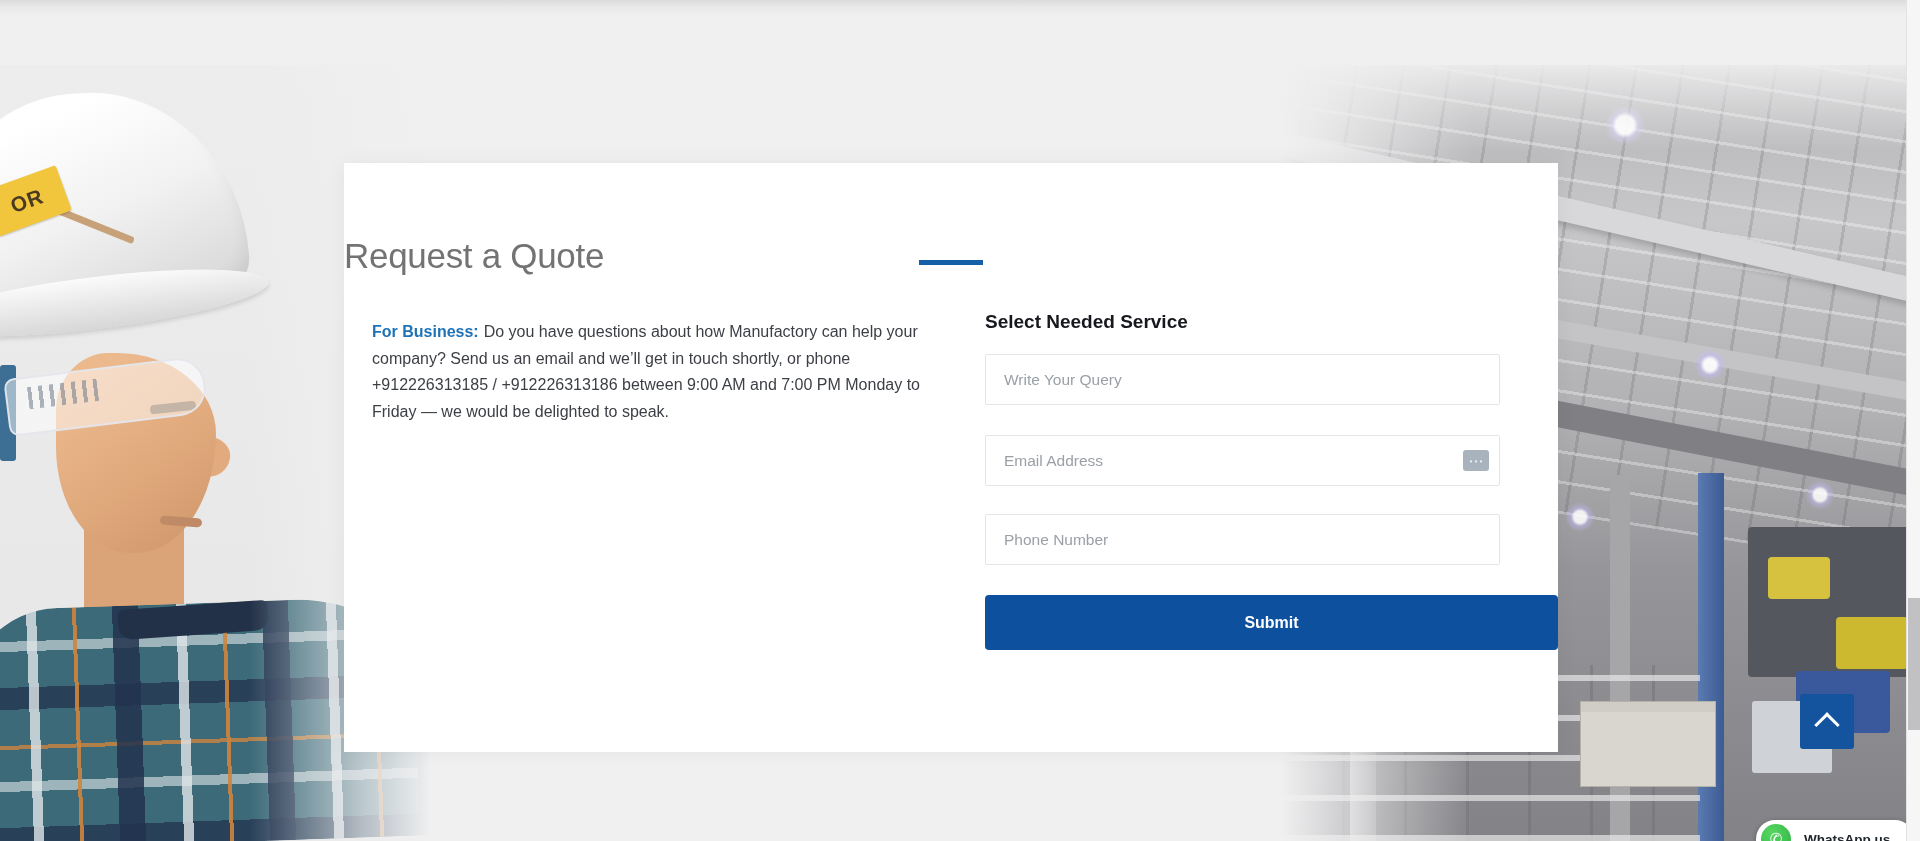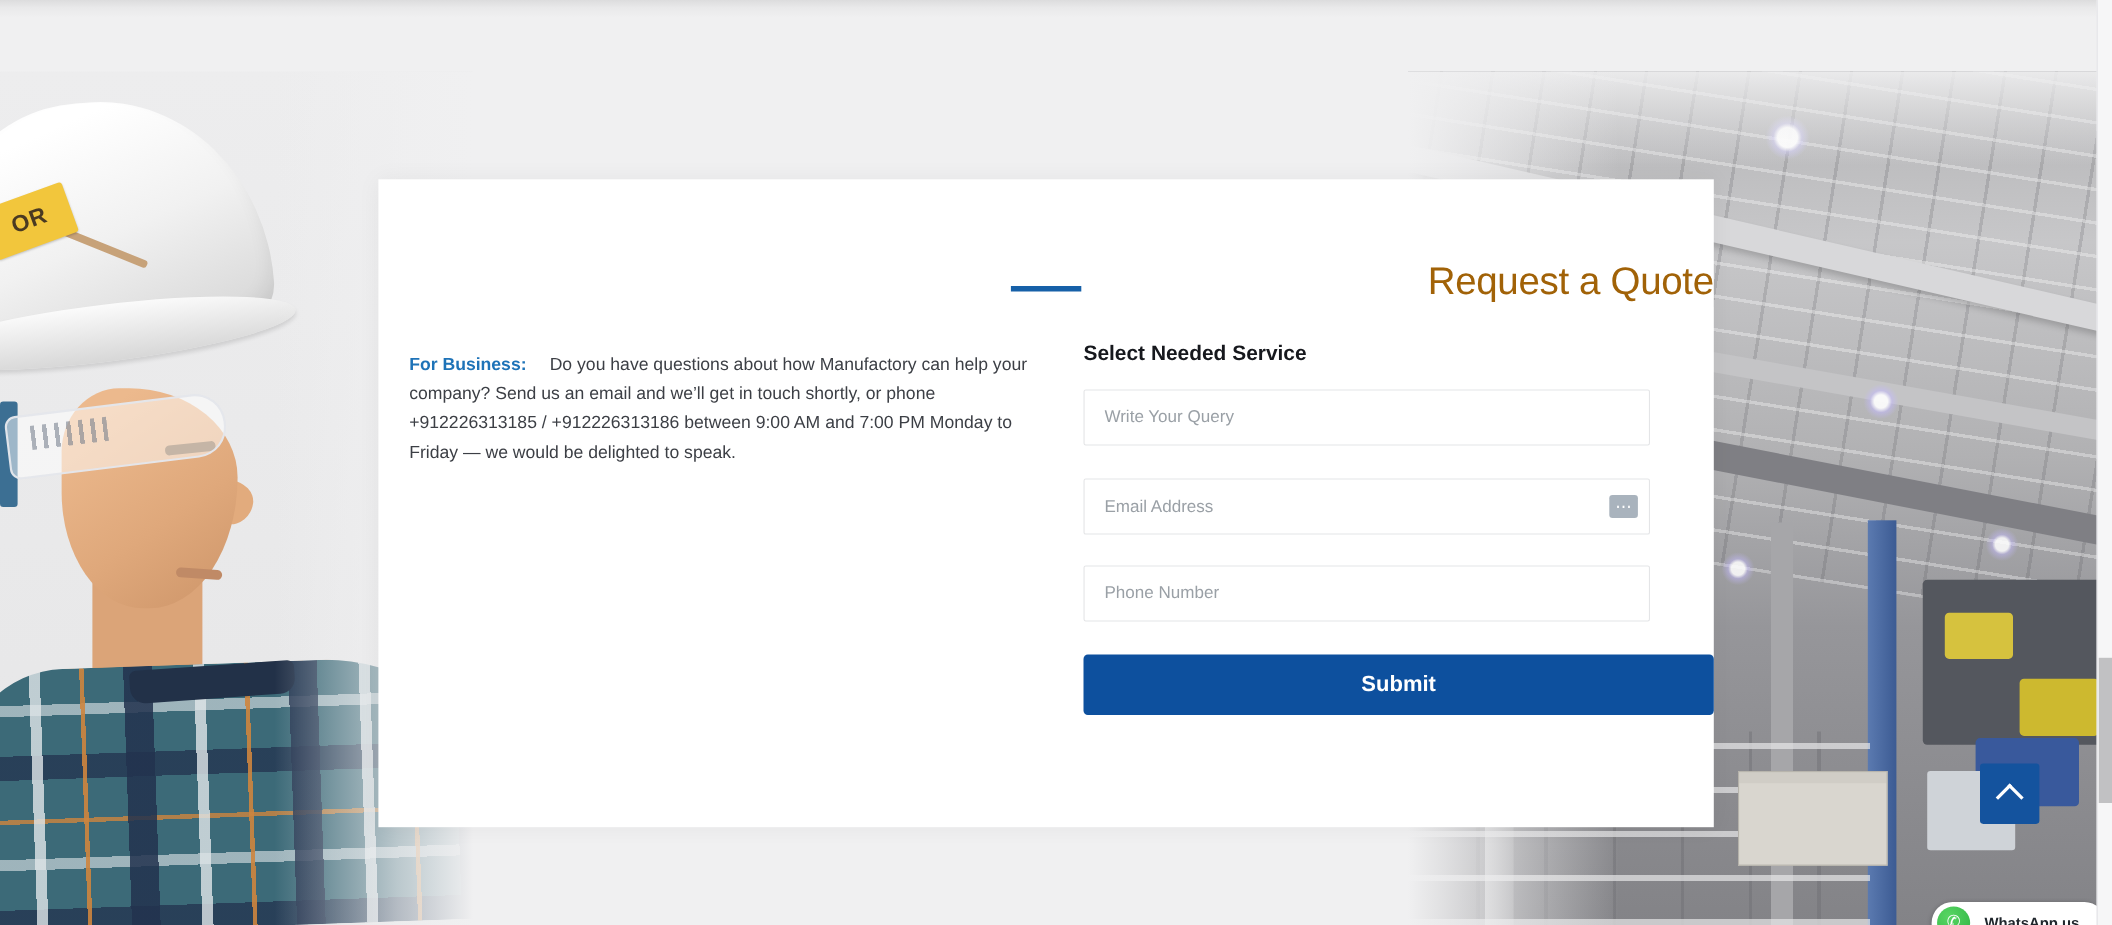--- a/index.html
+++ b/index.html
@@ -95,8 +95,8 @@
   
   .card{position:absolute;left:344px;top:163px;width:1214px;height:589px;background:#ffffff;
         box-shadow:0 0 20px rgba(0,0,0,.05);z-index:10;}
-  .card-title{position:absolute;left:0;top:44px;width:100%;text-align:right;
-        font-size:35px;font-weight:500;color:#a16207;letter-spacing:-.3px;}
+  .card-title{position:absolute;left:0;top:44px;width:100%;text-align:left;
+        font-size:35px;font-weight:500;color:#737373;letter-spacing:-.3px;}
   .title-underline{position:absolute;left:50%;top:97px;width:64px;height:5px;margin-left:-32px;
         background:#1660a8;}
 

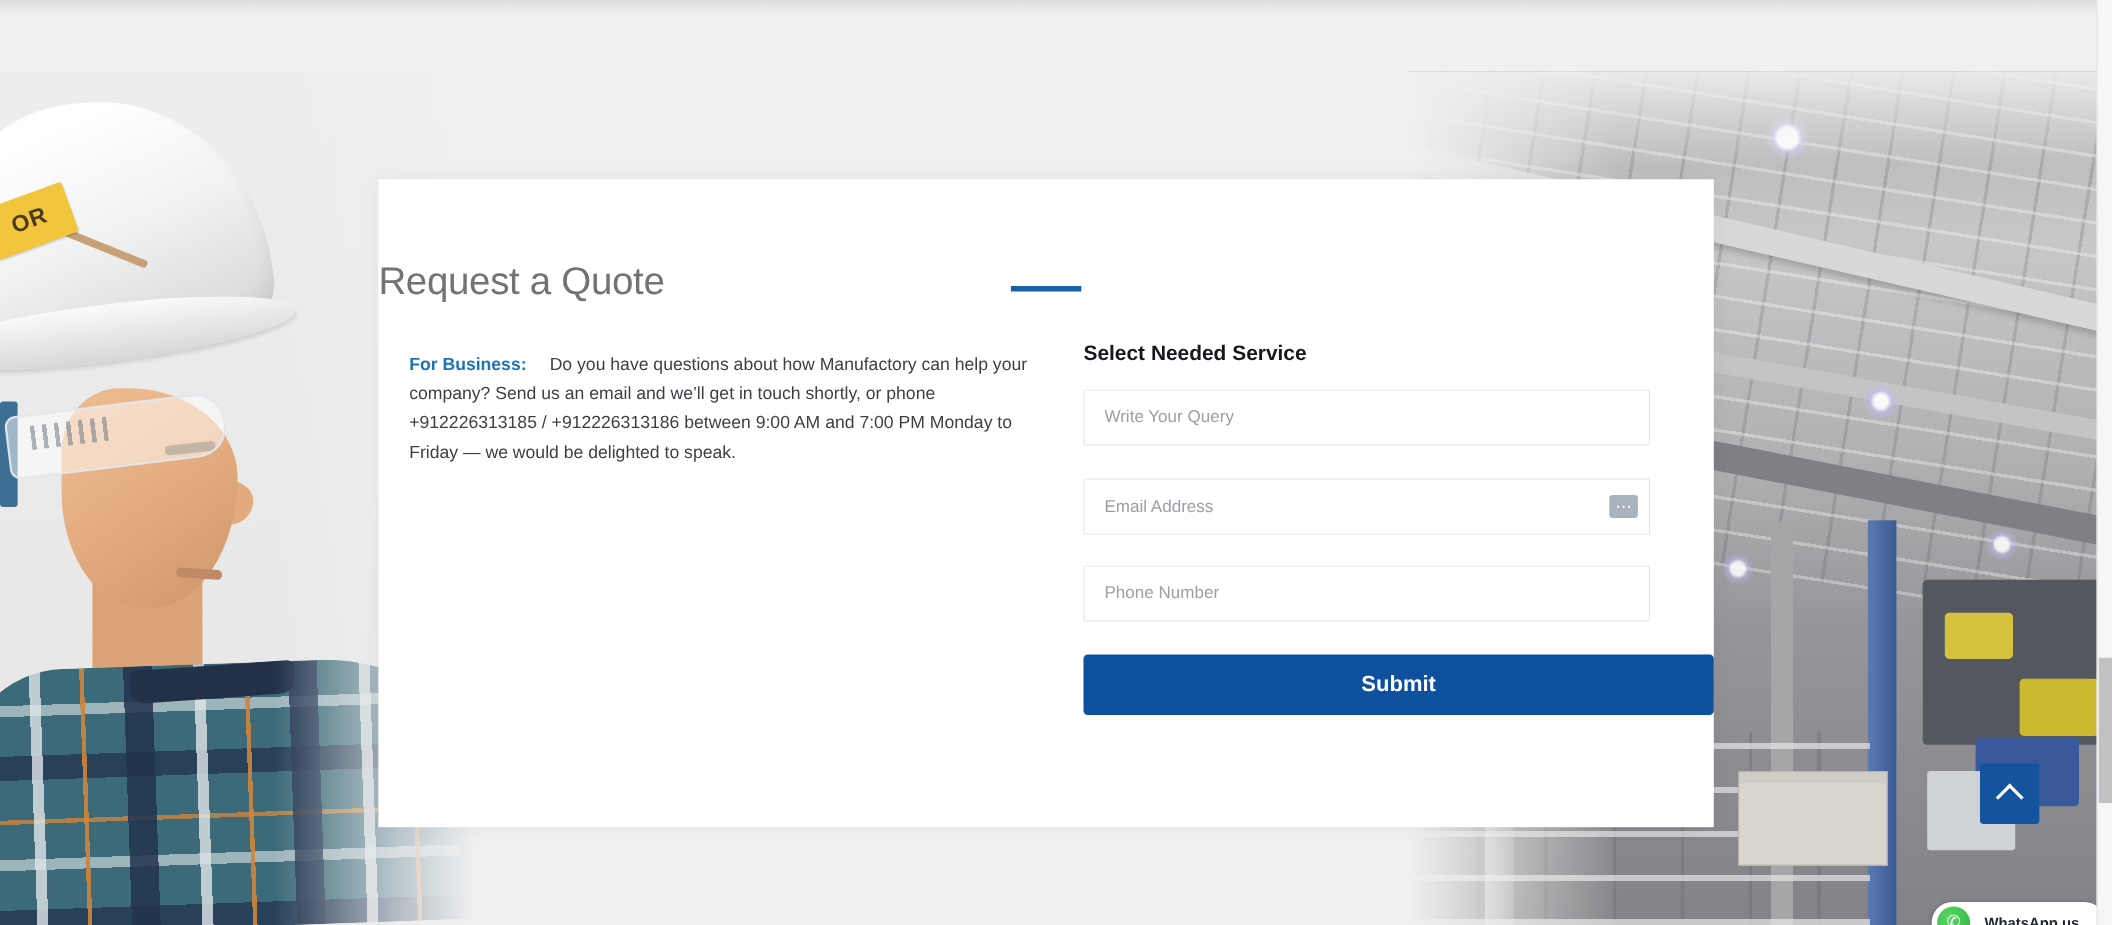--- a/index.html
+++ b/index.html
@@ -102,7 +102,7 @@
 
   .left-col{position:absolute;left:28px;top:156px;width:580px;}
   .para{margin:0;font-size:16px;line-height:26.5px;color:#3c3f45;}
-  .blue-label{color:#1e73b8;font-weight:700;margin-right:21px;}
+  .blue-label{color:#1e73b8;font-weight:700;margin-right:5px;}
   .note-para{margin:29px 0 0 0;font-size:16px;line-height:26px;color:#3c3f45;}
 
   .right-col{position:absolute;left:615px;top:148px;width:573px;height:360px;margin-left:26px;}

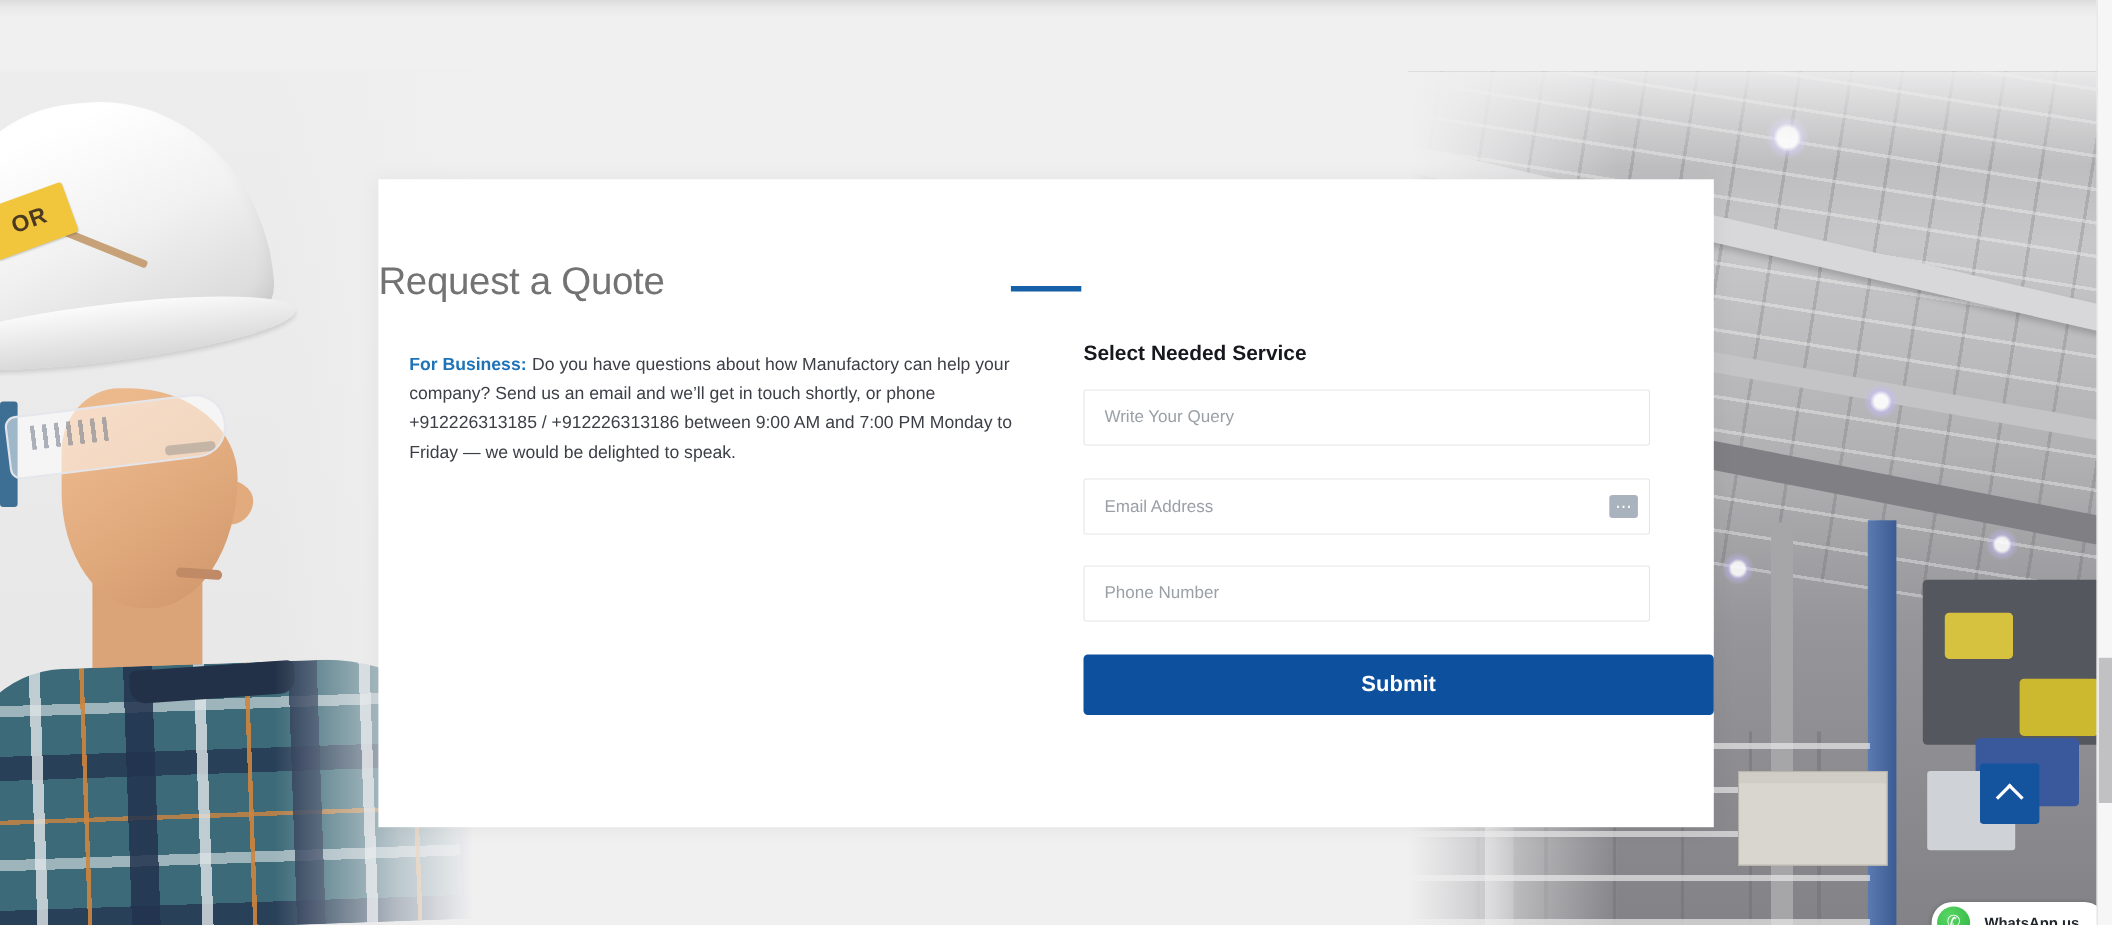--- a/index.html
+++ b/index.html
@@ -117,7 +117,7 @@
         border-radius:3px;color:#fff;display:flex;align-items:center;justify-content:center;
         font-size:15px;line-height:1;cursor:pointer;}
   .submit-btn{position:absolute;left:0;top:284px;width:573px;height:55px;background:#0d509e;
-        border:none;border-radius:4px;color:#fff;font-size:20px;font-weight:700;
+        border:none;border-radius:4px;color:#fff;font-size:16px;font-weight:700;
         font-family:"Liberation Sans",sans-serif;cursor:pointer;}
 
   

